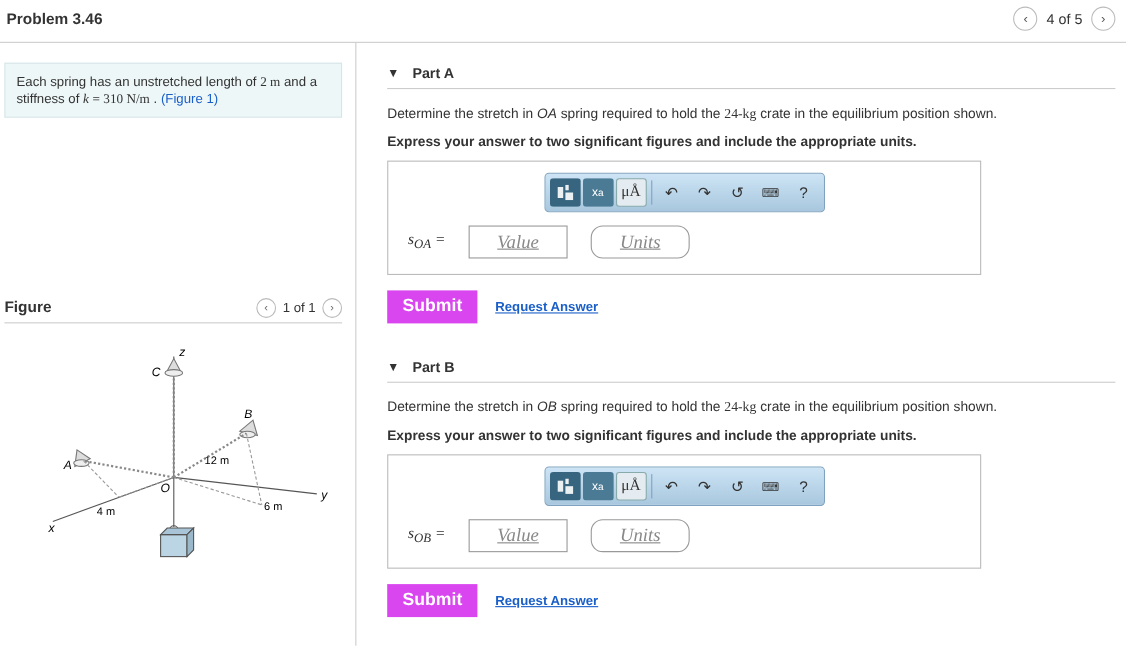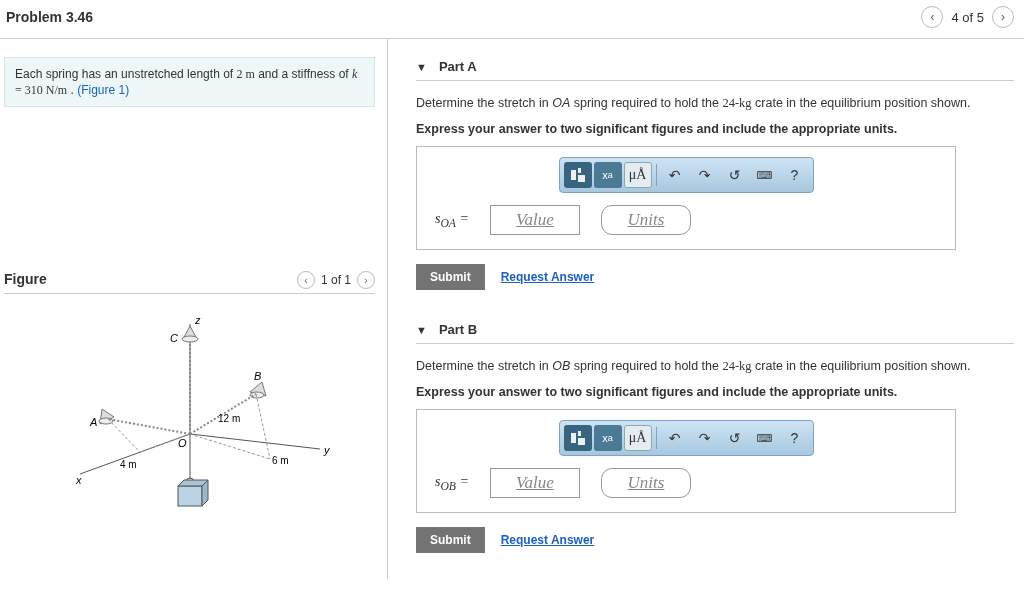--- a/index.html
+++ b/index.html
@@ -26,7 +26,7 @@
     display:flex; align-items:center; justify-content:center; font-size:12px; cursor:pointer; color:#555;
   }
   .main { display:flex; }
-  .leftcol { width: 388px; border-right: 1px solid #ccc; padding: 18px 12px 0 4px; }
+  .leftcol { width: 324px; border-right: 1px solid #ccc; padding: 18px 12px 0 4px; }
   .infobox {
     background: #eef7f8;
     border: 1px solid #d6e5e7;

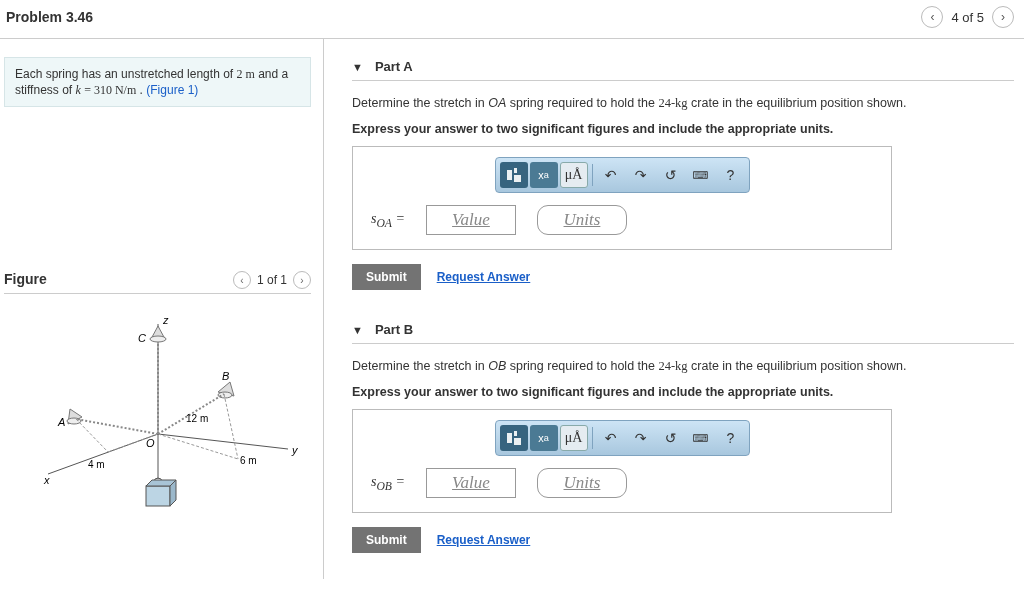--- a/index.html
+++ b/index.html
@@ -83,8 +83,8 @@
   .val-box { width:90px;} .unit-box { width:90px;border-radius:11px;}
   .submit-row { display:flex; align-items:center; gap:16px; margin-top: 14px; }
   .submit-btn {
-    background: #737373; color:#fff; border:none; padding:6px 14px; font-weight:bold;
-    font-size:12px; cursor:pointer;
+    background: #d946ef; color:#fff; border:none; padding:6px 14px; font-weight:bold;
+    font-size:16px; cursor:pointer;
   }
   .req-link { color:#1a5fc8; font-weight:bold; text-decoration:underline; font-size:12px; cursor:pointer;}
   .kg { font-family:"Times New Roman",serif;}

